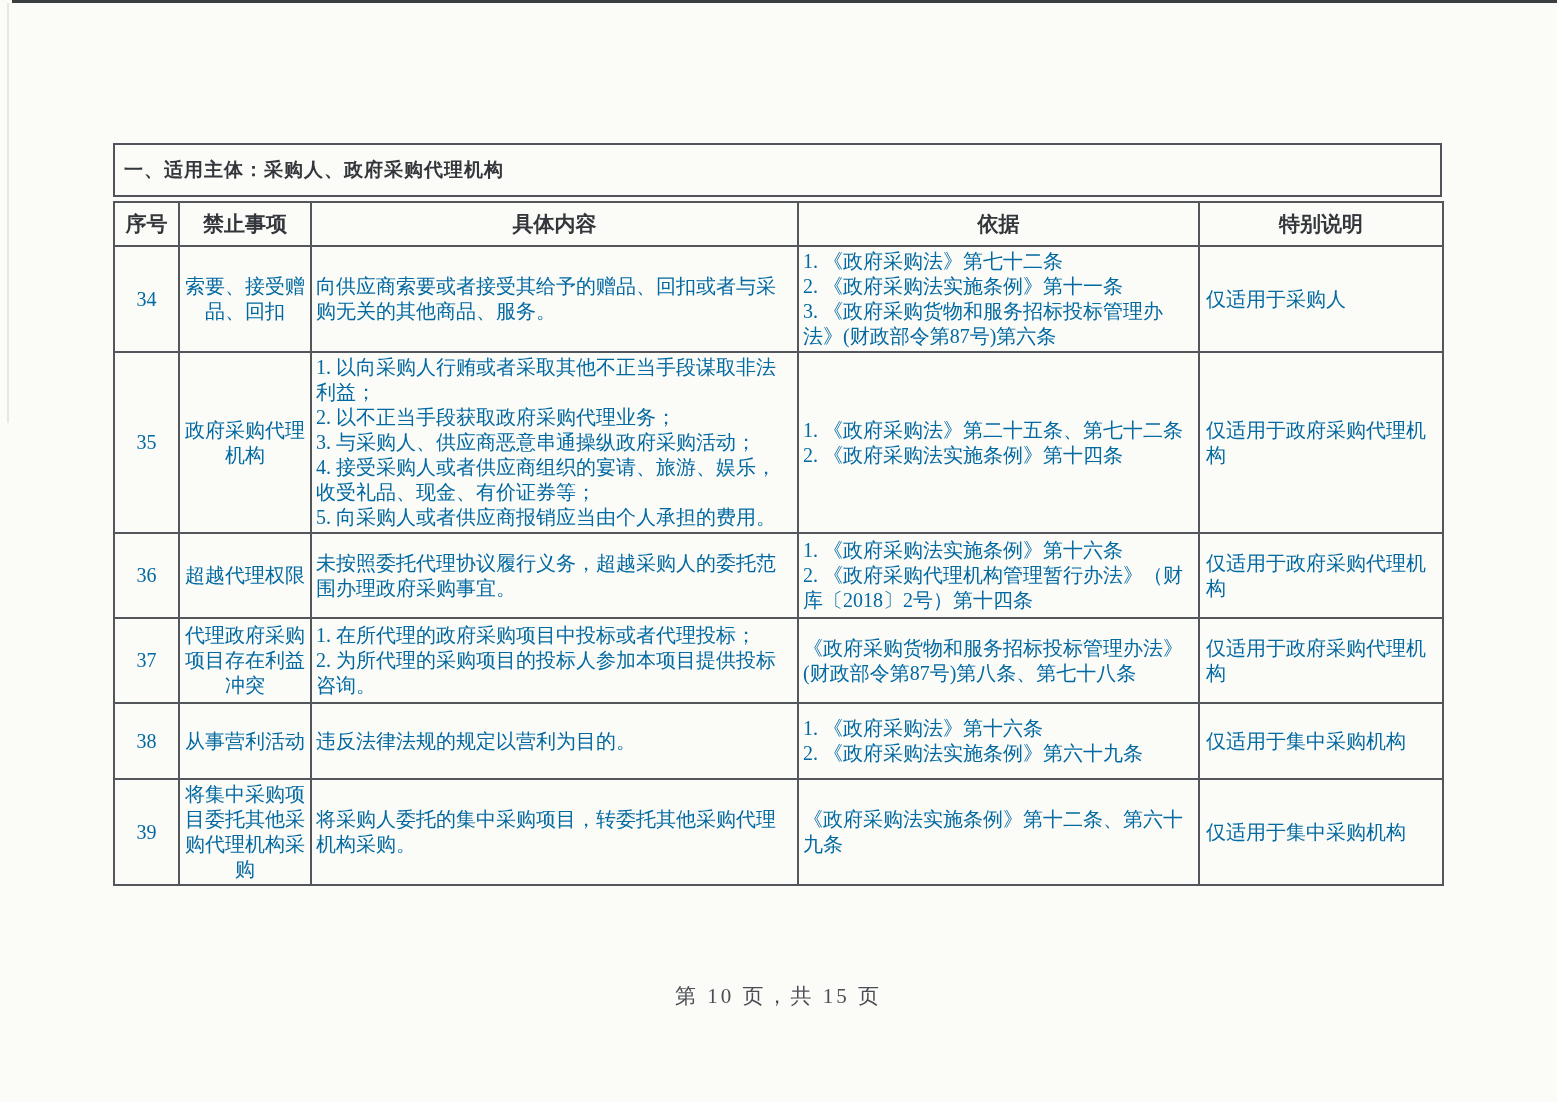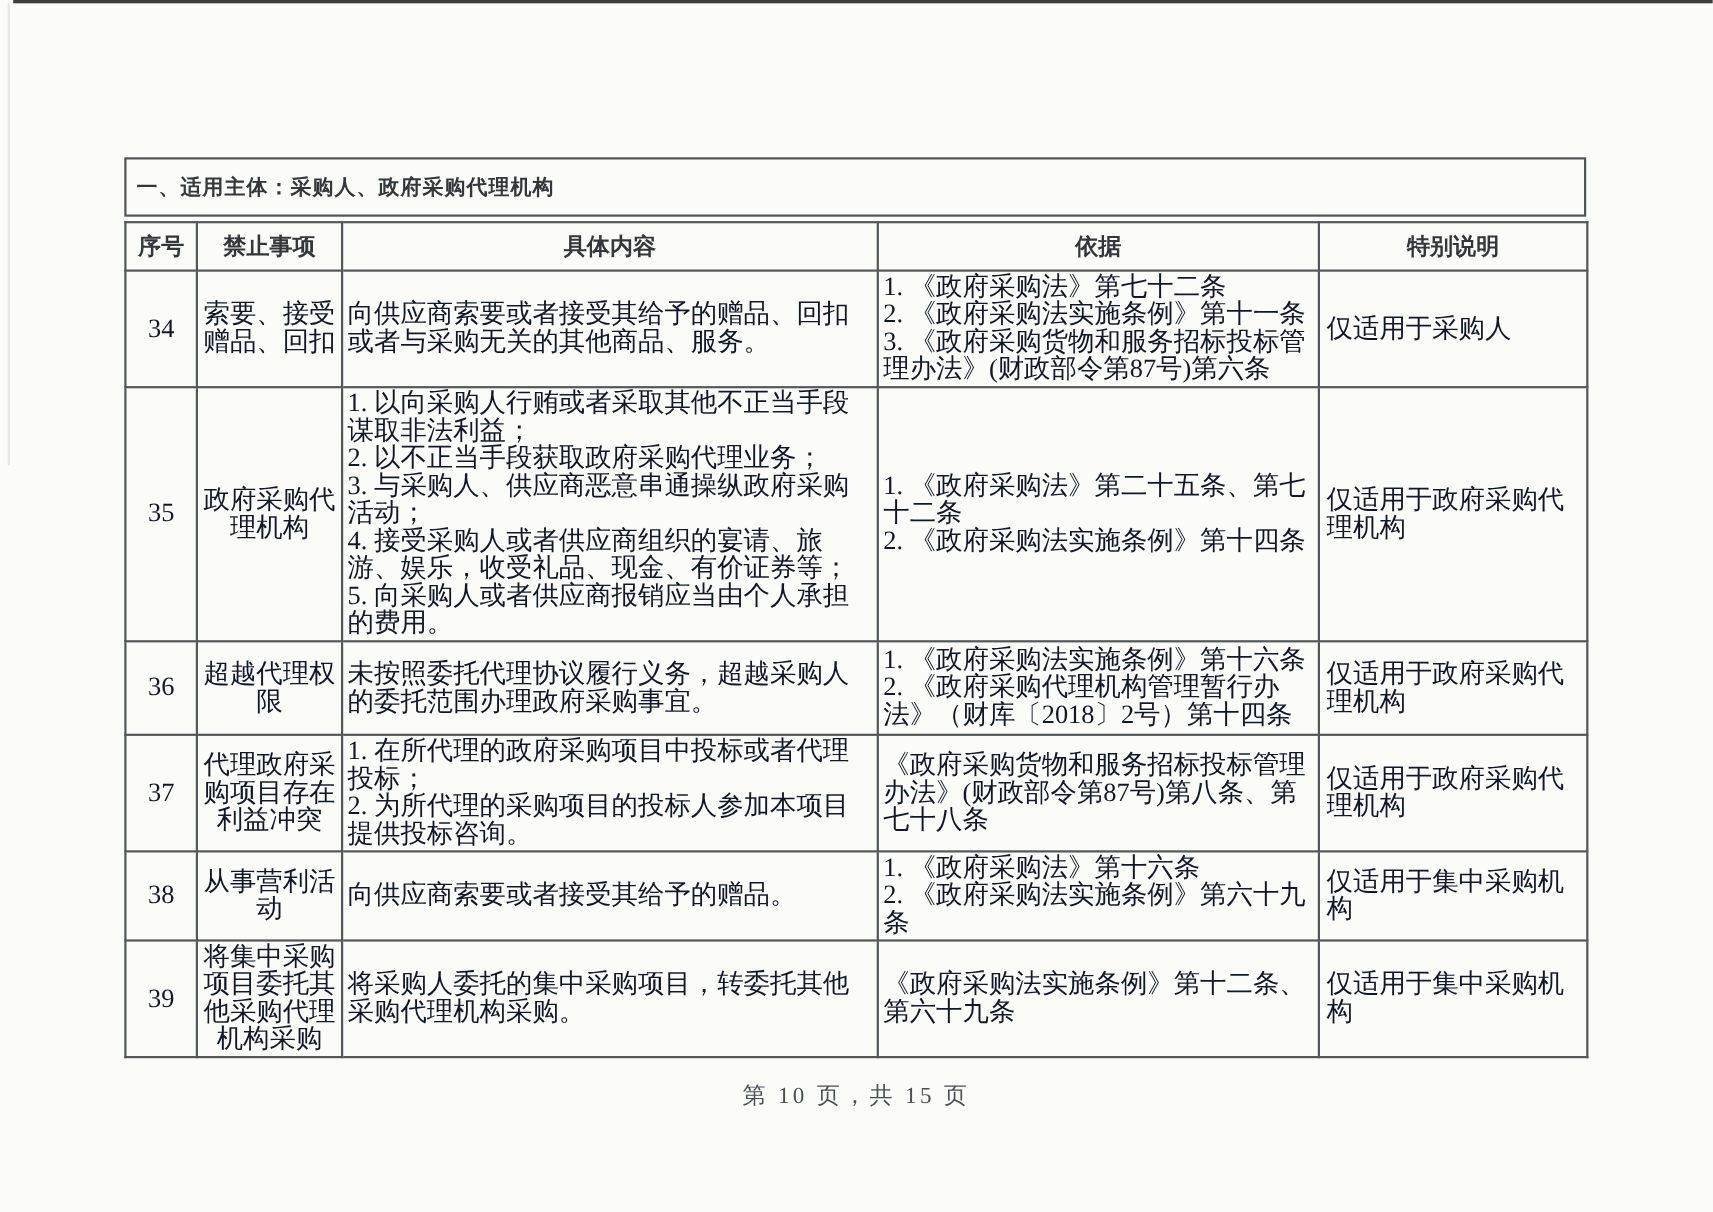--- a/index.html
+++ b/index.html
@@ -29,7 +29,7 @@
   table.main td,table.main th{
     border:2px solid #53575b;
     vertical-align:middle;
-    font-size:24px;line-height:25px;color:#0f172a;
+    font-size:20px;line-height:25px;color:#0369a1;
     box-sizing:border-box;
     overflow:hidden;
   }

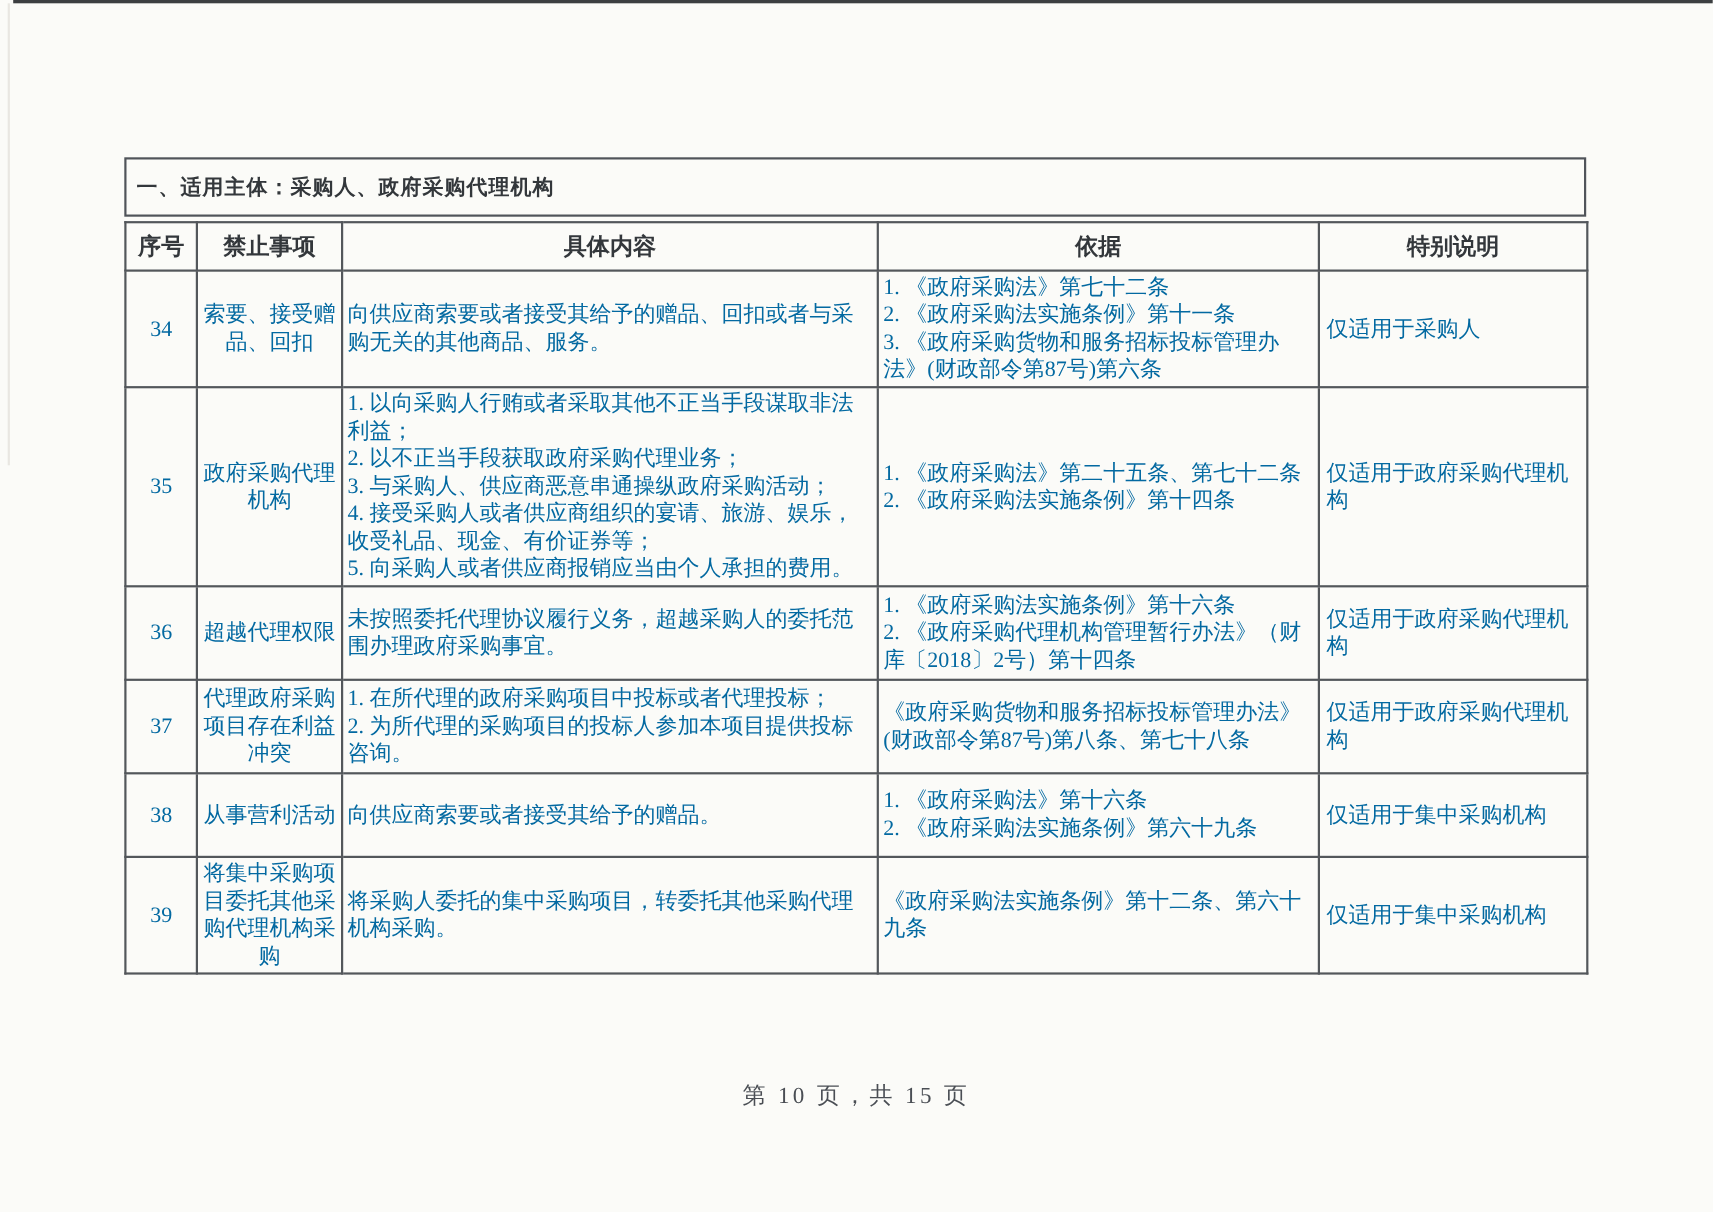--- a/index.html
+++ b/index.html
@@ -125,7 +125,7 @@
       <tr class="r38">
         <td class="no">38</td>
         <td class="item">从事营利活动</td>
-        <td class="content">向供应商索要或者接受其给予的赠品。</td>
+        <td class="content">违反法律法规的规定以营利为目的。</td>
         <td class="basis">1. 《政府采购法》第十六条
 2. 《政府采购法实施条例》第六十九条</td>
         <td class="note">仅适用于集中采购机构</td>

